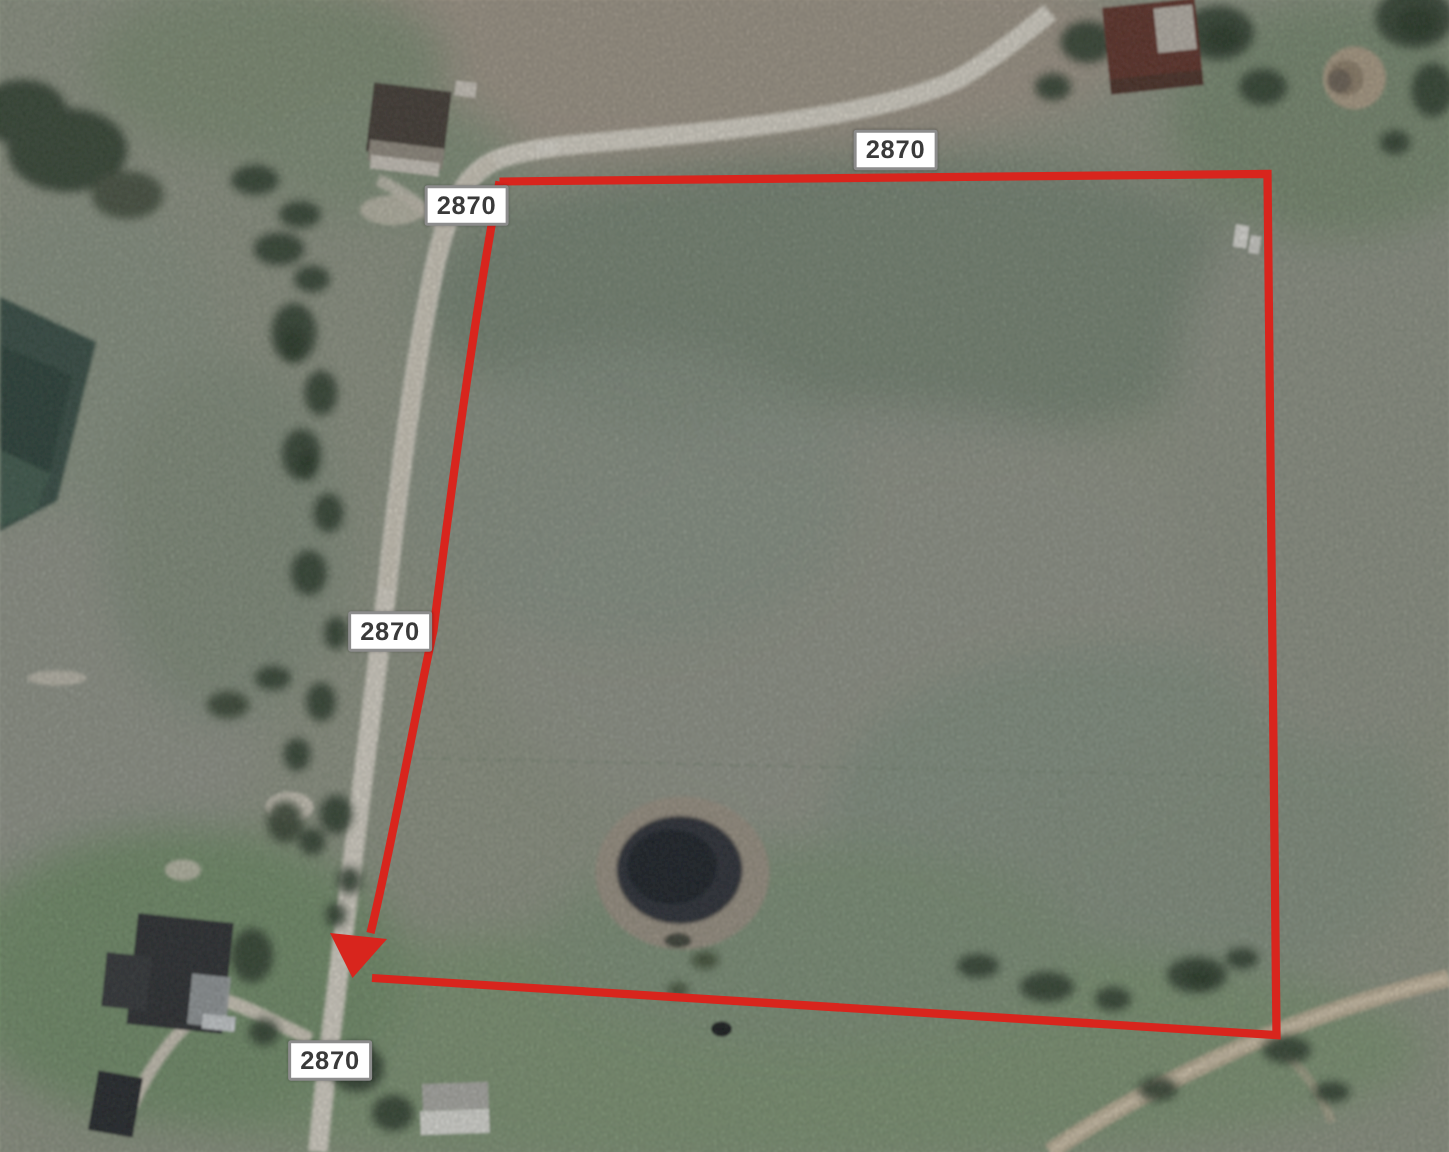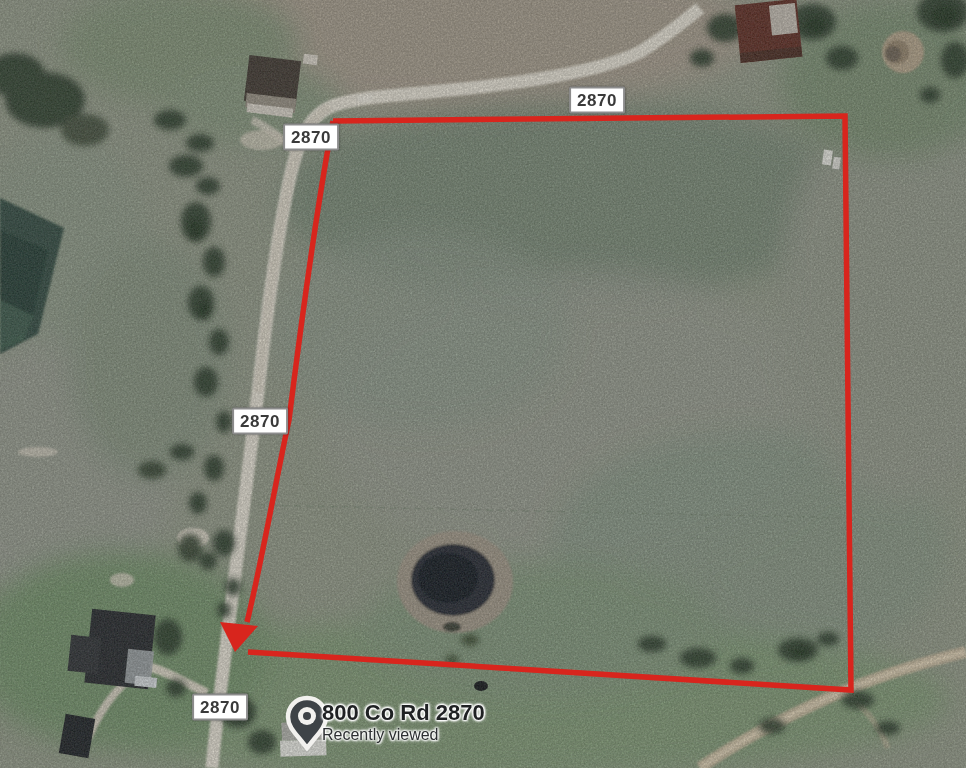--- a/index.html
+++ b/index.html
@@ -216,15 +216,6 @@
   <div class="road-badge" style="left:260px;top:421px;">2870</div>
   <div class="road-badge" style="left:220px;top:707px;">2870</div>
 
-  <div id="place-marker">
-    <svg id="pin-icon" viewBox="0 0 46 58">
-      <path d="M23,4 C12,4 4,12.5 4,23 C4,31 9,37 15,44 L23,54 L31,44 C37,37 42,31 42,23 C42,12.5 34,4 23,4 Z" fill="#3e4347" stroke="#f2f1ee" stroke-width="4.5"></path>
-      <circle cx="23" cy="22" r="9" fill="#f2f1ee"></circle>
-      <circle cx="23" cy="22" r="4" fill="#3e4347"></circle>
-    </svg>
-    <div class="pin-title">800 Co Rd 2870</div>
-    <div class="pin-subtitle">Recently viewed</div>
-  </div>
 
 </div>
 

